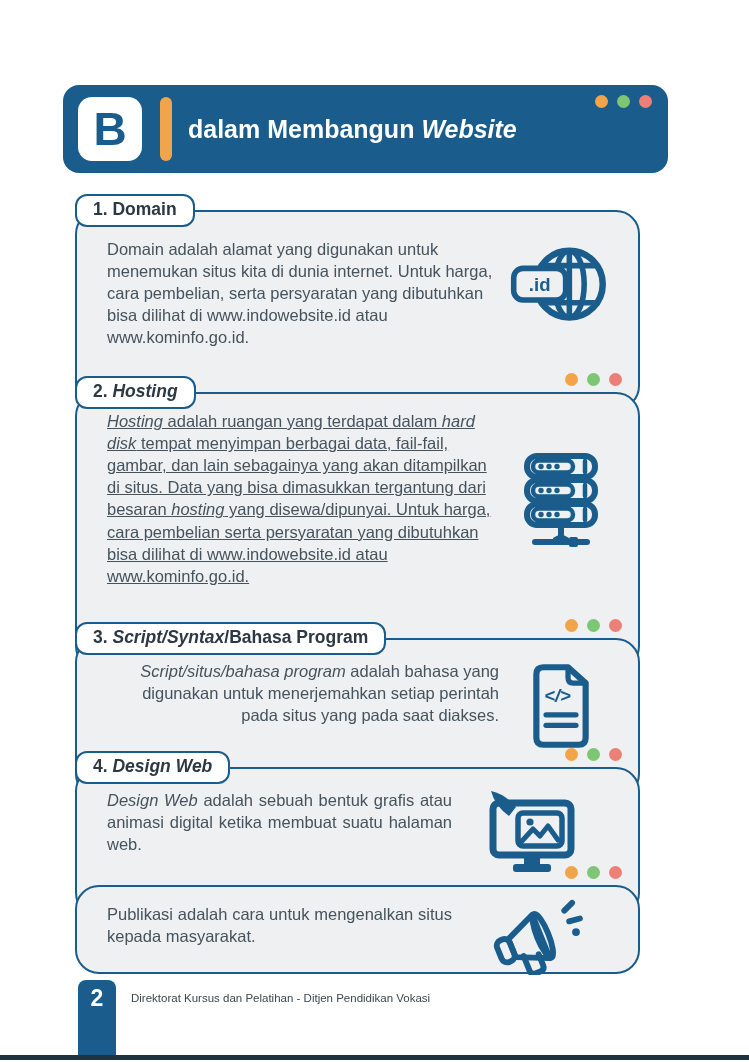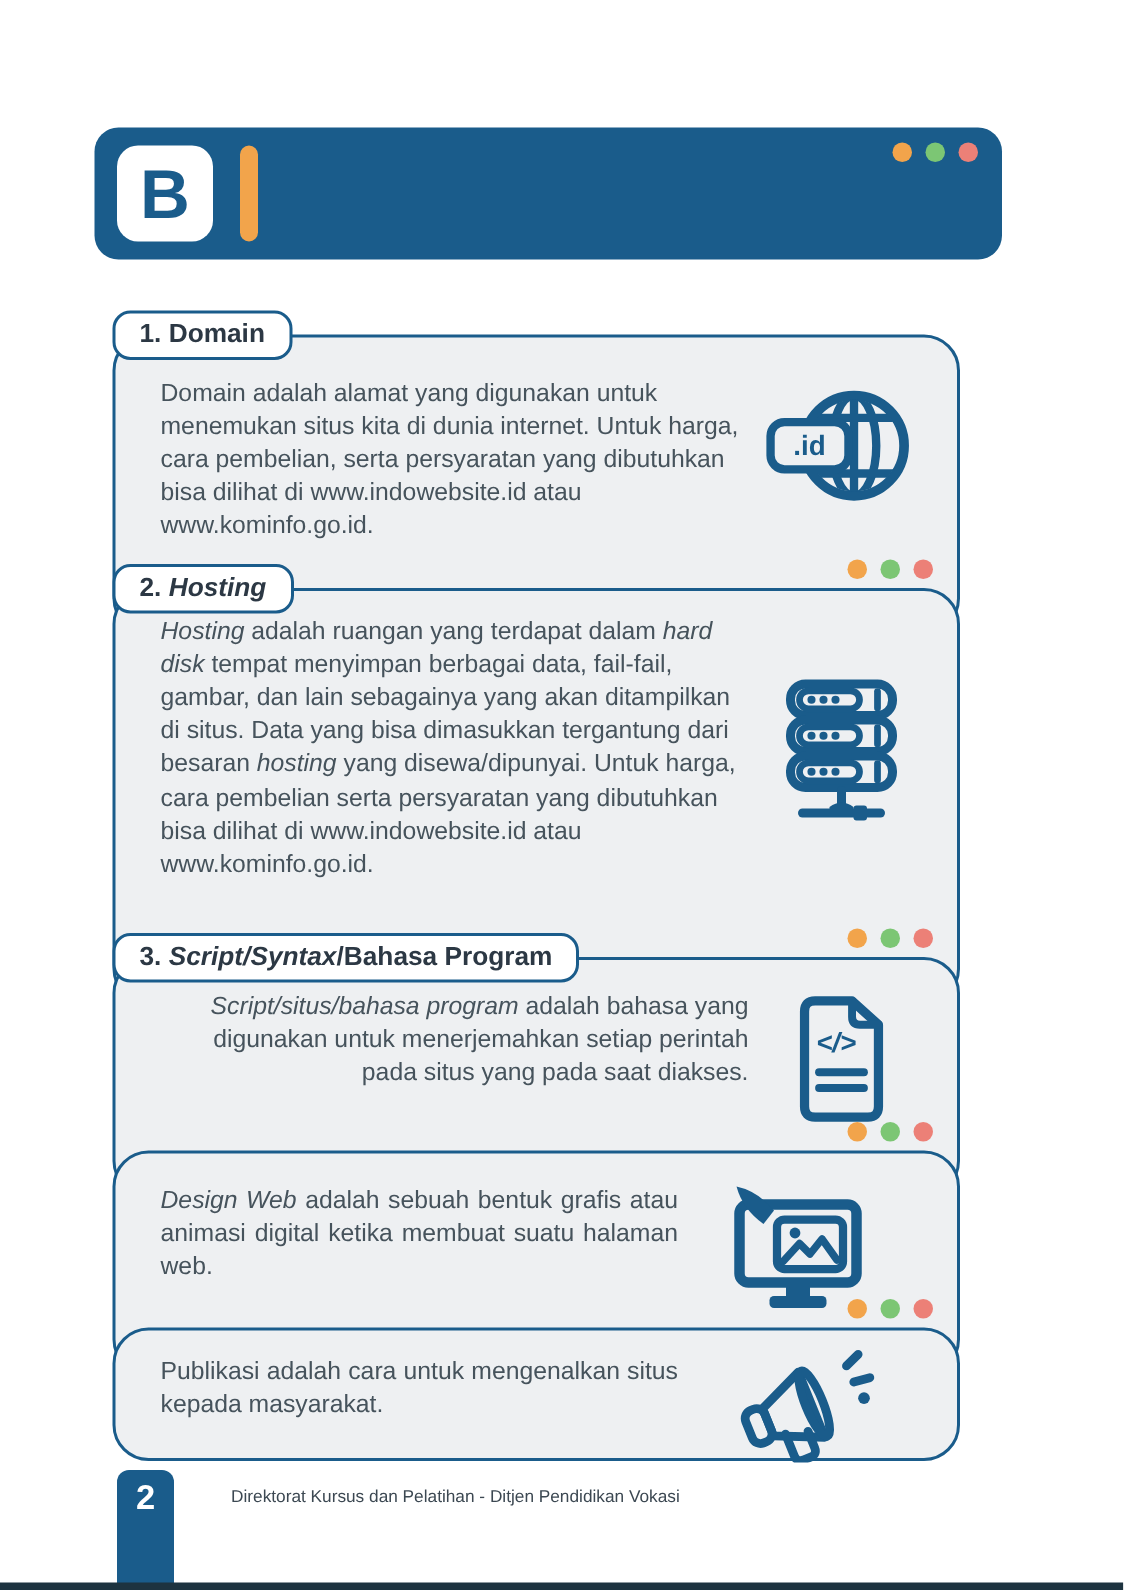--- a/index.html
+++ b/index.html
@@ -74,6 +74,7 @@
     <div class="b-badge">B</div>
     <div class="accent"></div>
     <div class="hdr-title">
+      <div><span>dalam Membangun </span><i>Website</i></div>
     </div>
     <div class="dots">
       <span class="dot" style="background: rgb(242, 164, 75);"></span>

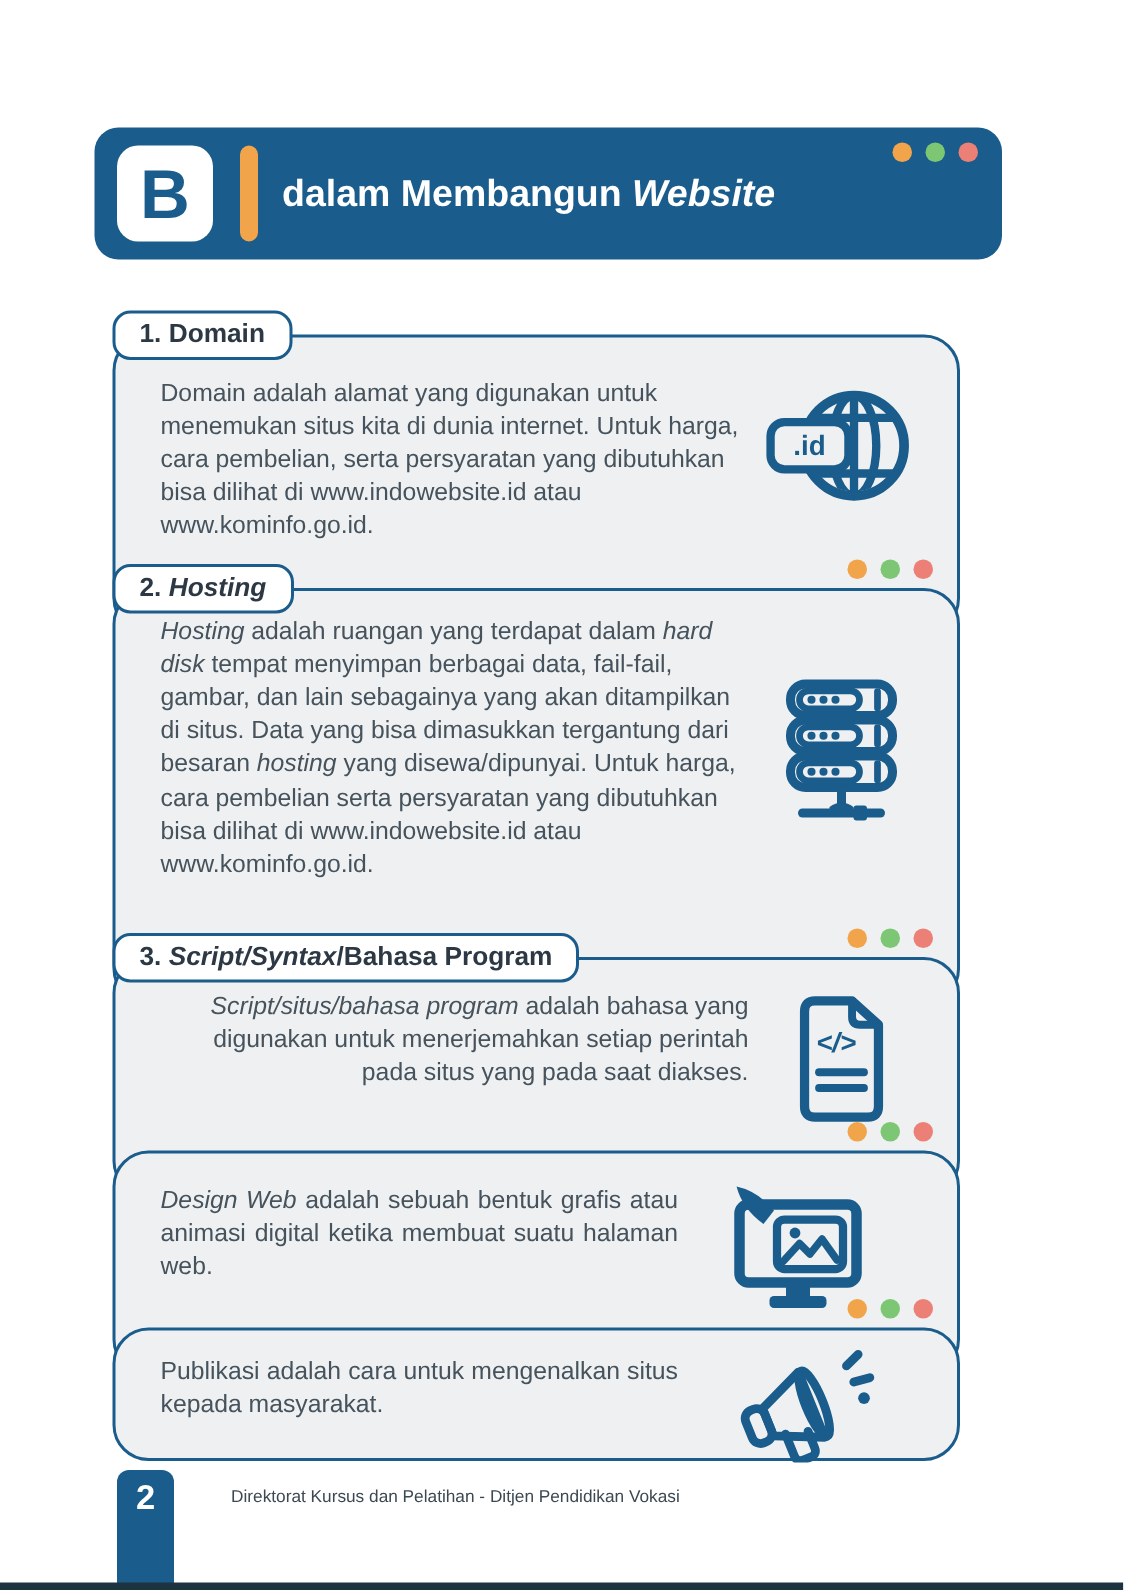--- a/index.html
+++ b/index.html
@@ -28,7 +28,7 @@
   
   .panel{position:absolute;left:75px;width:565px;background:var(--panel);
          border:2px solid var(--blue);border-radius:24px;}
-  .p1{top:223px;height:200px;z-index:1;}
+  .p1{top:210px;height:200px;z-index:1;}
   .p2{top:392px;height:278px;z-index:2;}
   .p3{top:638px;height:160px;z-index:3;text-align:right;}
   .p4{top:767px;height:150px;z-index:4;}

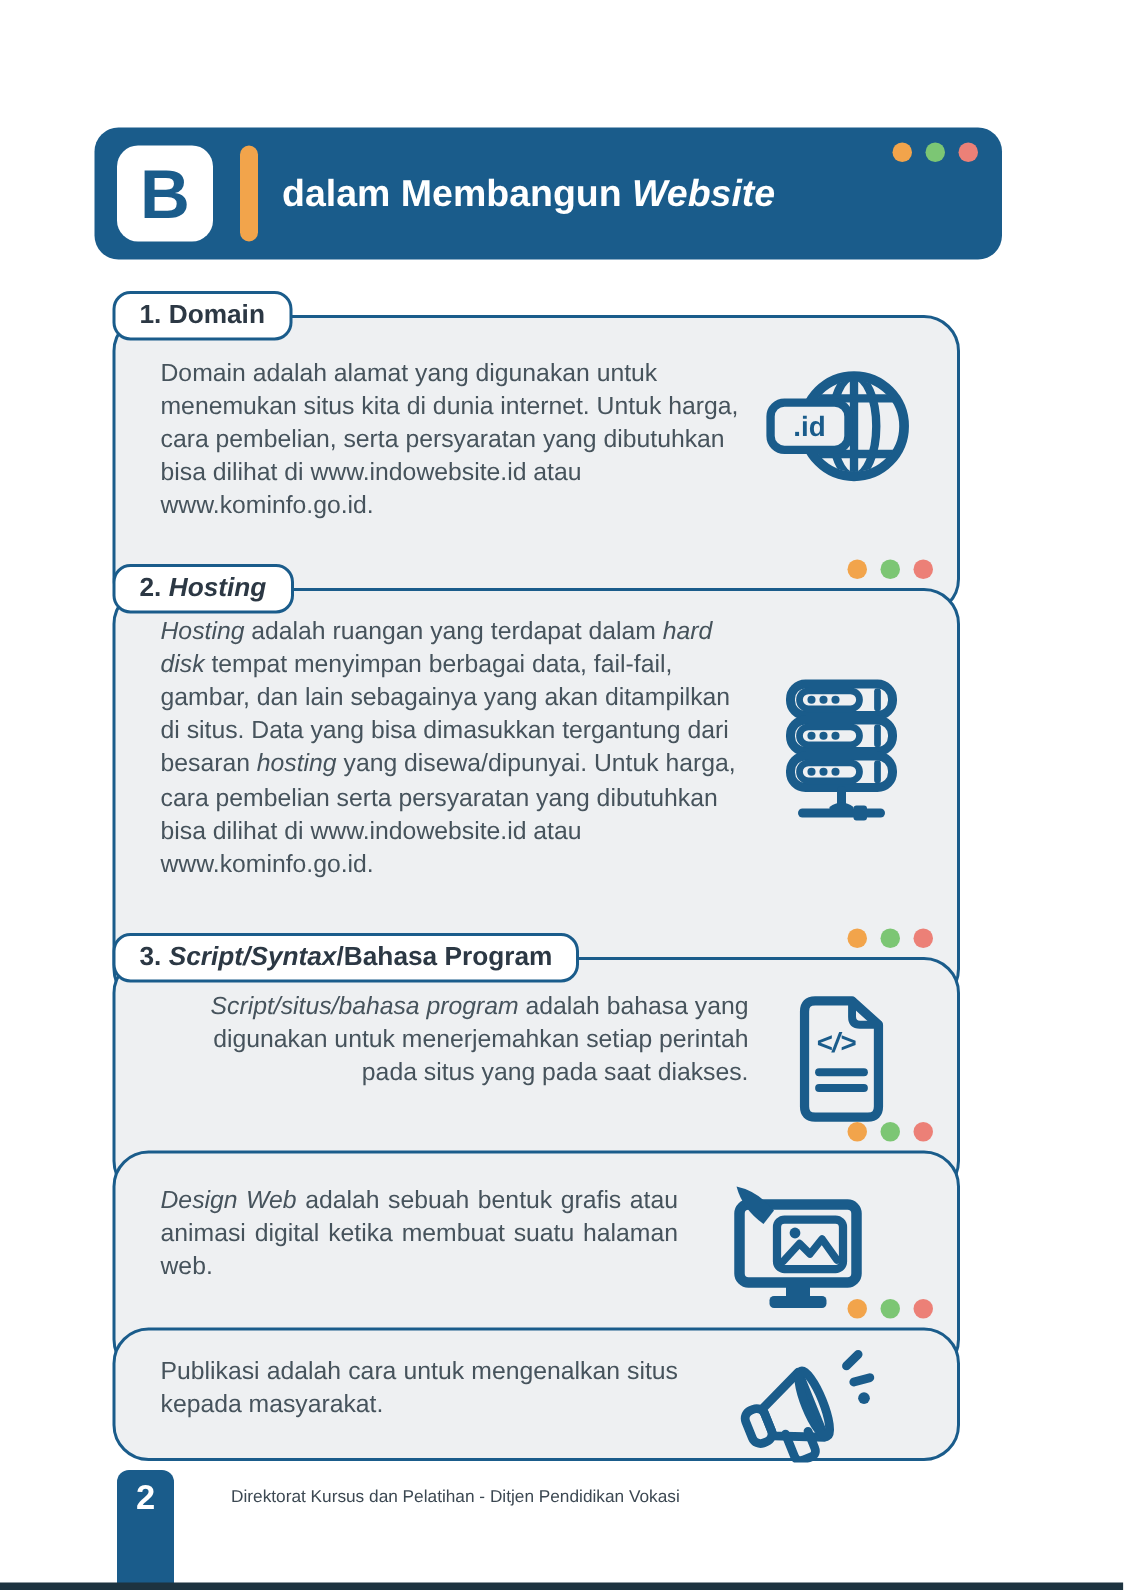--- a/index.html
+++ b/index.html
@@ -45,7 +45,7 @@
   .p5 .content{padding:16px 16px 0 30px;}
   .body-text{font-size:16.5px;line-height:1.34;color:var(--text);}
   .p1 .body-text{width:392px;}
-  .p2 .body-text{width:392px;}
+  .p2 .body-text{width:392px;text-decoration:underline;}
   .p3 .body-text{width:392px;}
   .p4 .body-text{width:345px;text-align:justify;}
   .p5 .body-text{width:345px;text-align:justify;}

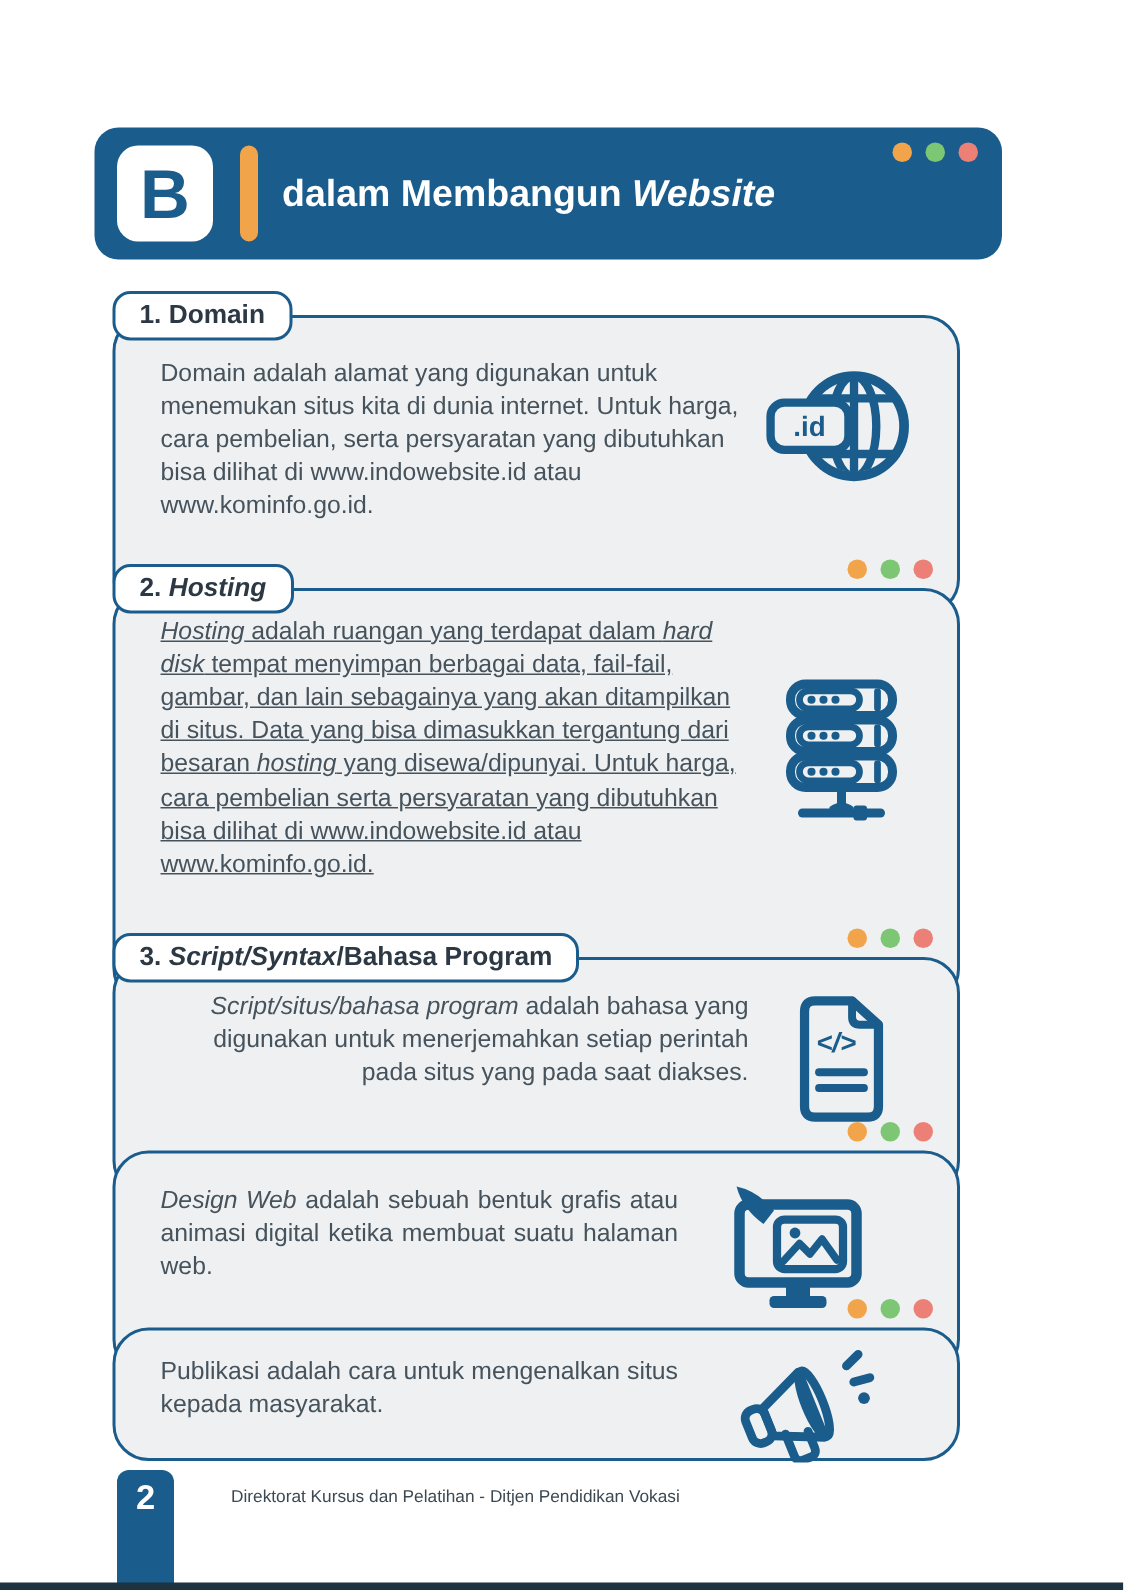--- a/index.html
+++ b/index.html
@@ -172,6 +172,7 @@
   </div>
 
   <div class="panel p4">
+    <div class="tab"><span>4. </span><i>Design Web</i></div>
     <div class="dots">
       <span class="dot" style="background: rgb(242, 164, 75);"></span>
       <span class="dot" style="background: rgb(124, 198, 116);"></span>

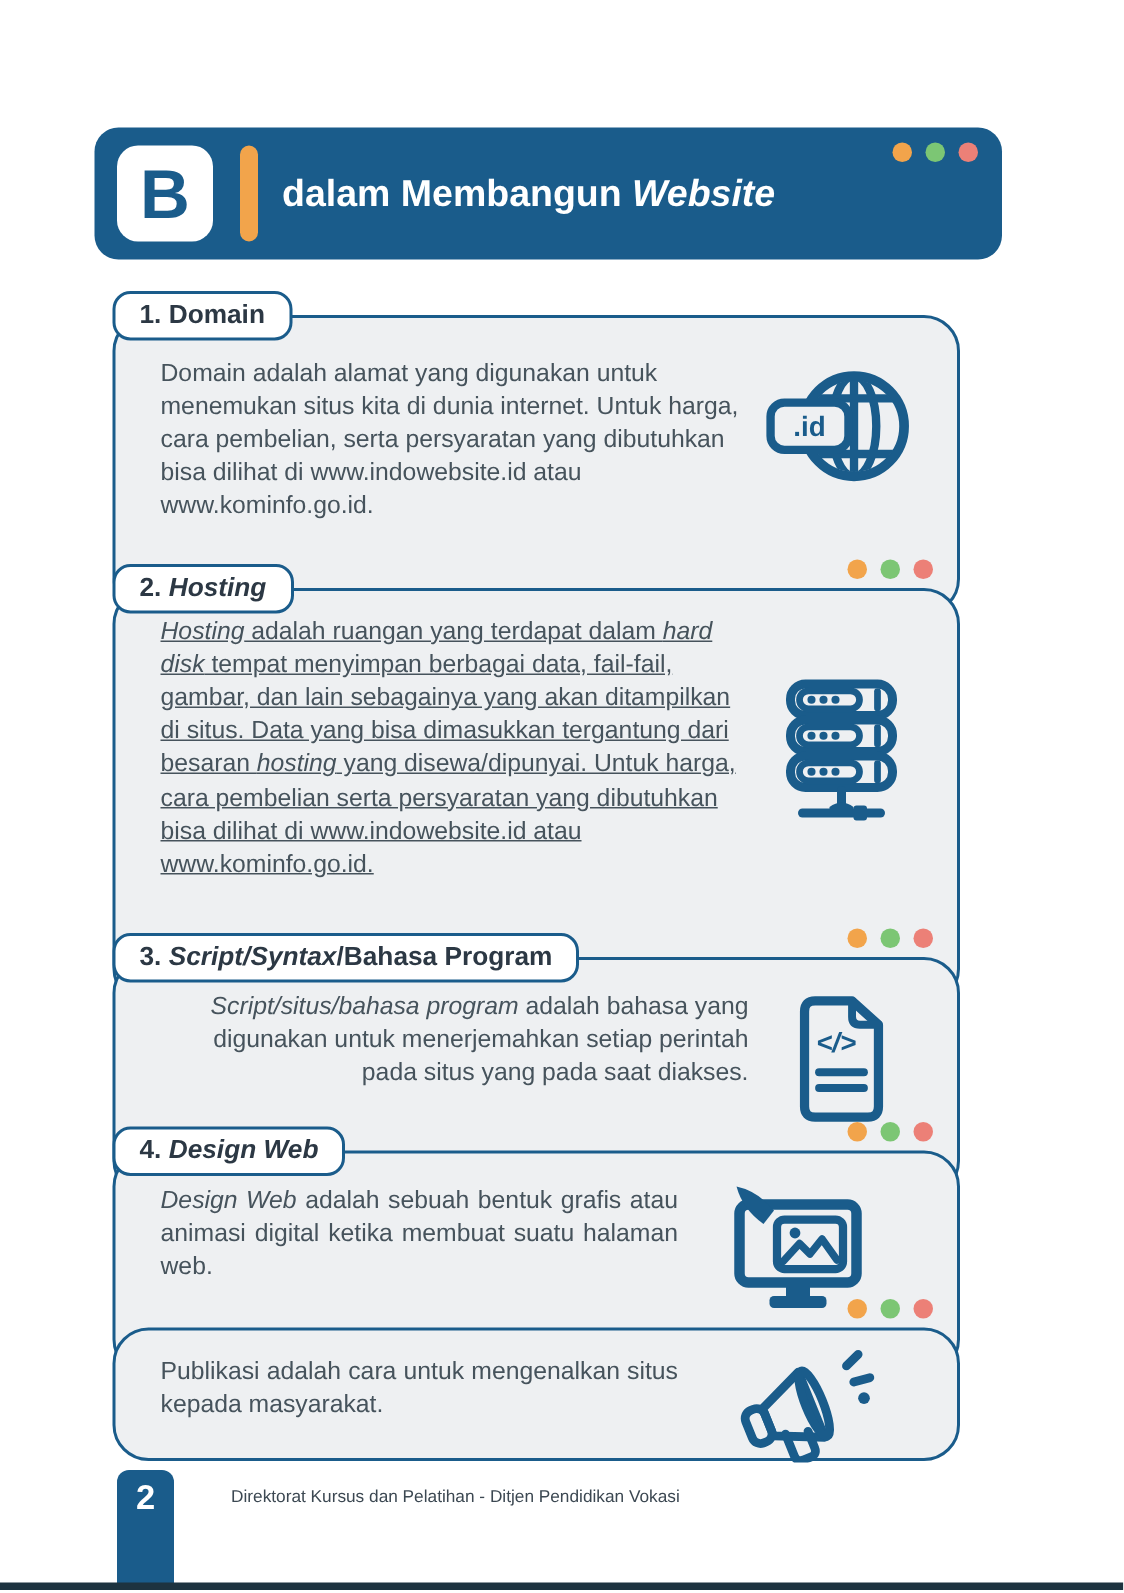--- a/index.html
+++ b/index.html
@@ -61,7 +61,7 @@
   .page-tab{position:absolute;left:78px;top:980px;width:38px;height:77px;background:var(--blue);
        border-radius:8px 8px 0 0;text-align:center;}
   .page-num{display:inline-block;margin-top:5px;color:#fff;font-weight:bold;font-size:23px;}
-  .footer-text{position:absolute;left:154px;top:992px;font-size:11.5px;color:#3c4852;}
+  .footer-text{position:absolute;left:131px;top:992px;font-size:11.5px;color:#3c4852;}
   .bottom-bar{position:absolute;left:0;top:1055px;width:749px;height:5px;background:var(--footerbar);}
   i{font-style:italic;}
 </style>

